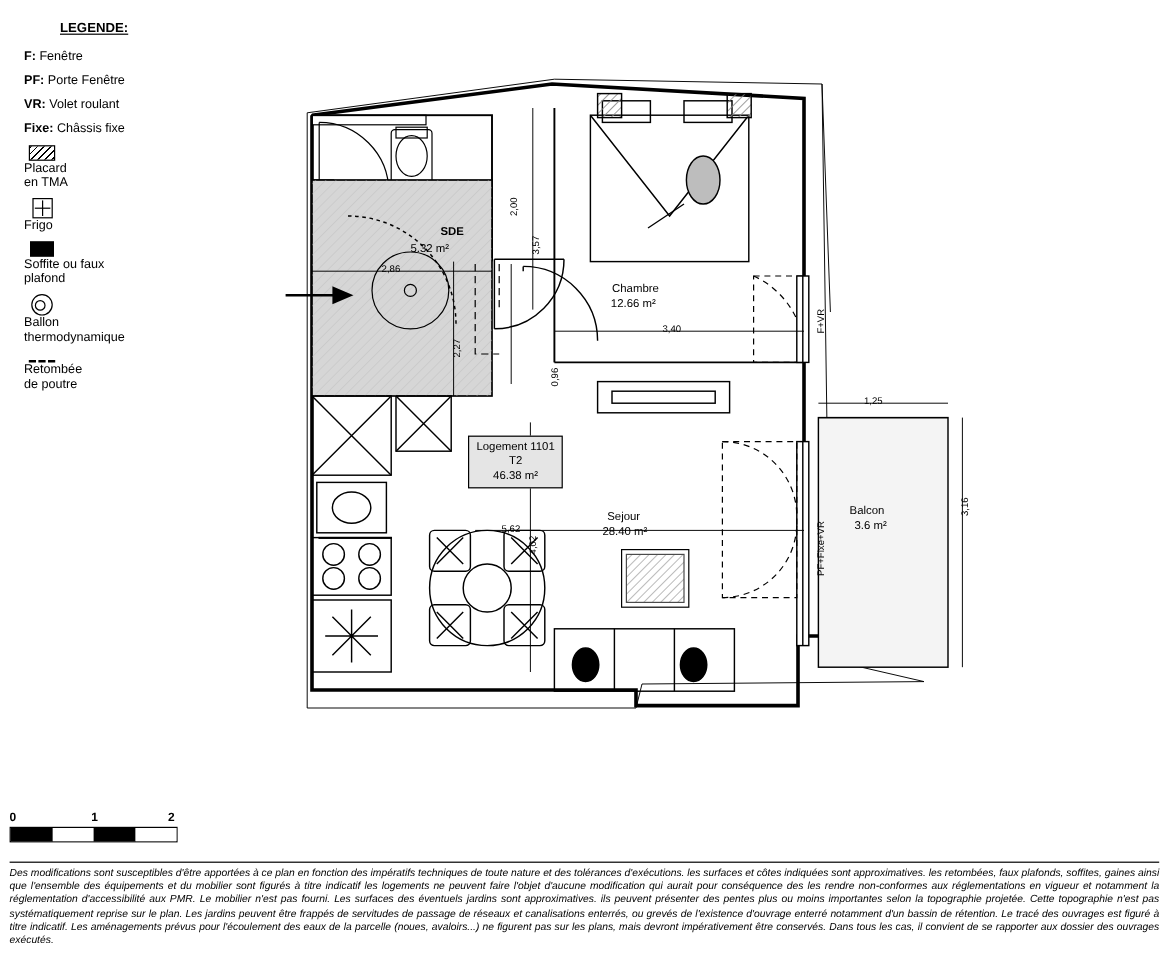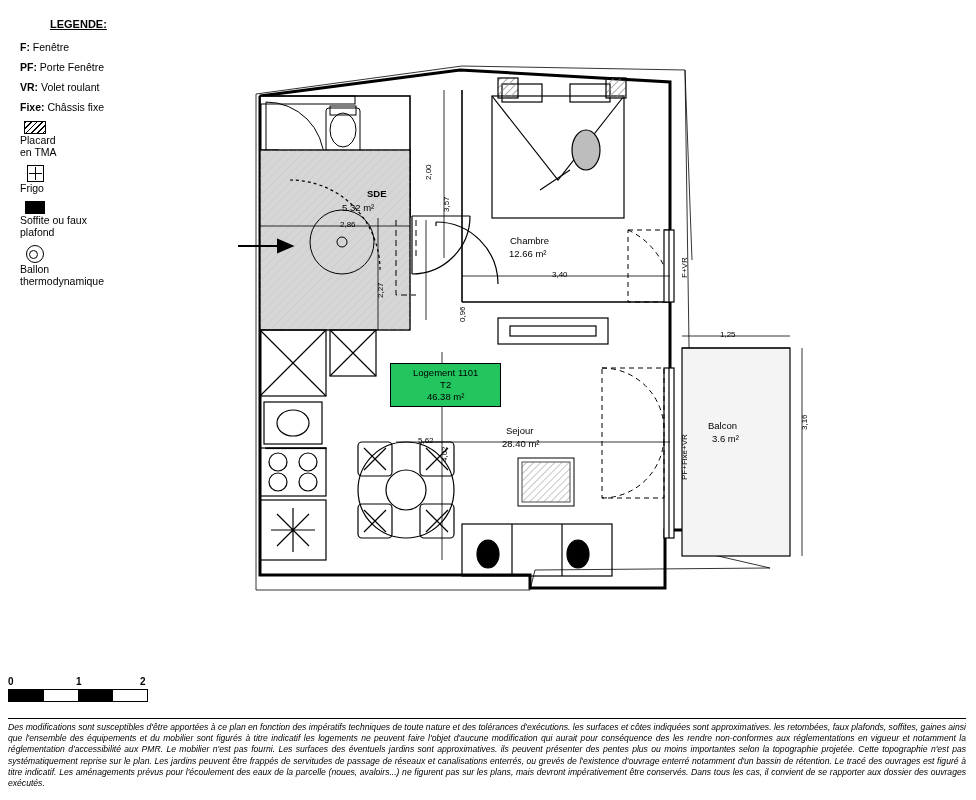--- a/index.html
+++ b/index.html
@@ -479,7 +479,7 @@
     <div>46.38 m²</div>
   </div>
 
-  <div class="dim" style="left: 88px; top: 190px; margin-left: 22px;">2,86</div>
+  <div class="dim" style="left: 88px; top: 190px;">2,86</div>
   <div class="dim" style="left: 322px; top: 240px;">3,40</div>
   <div class="dim" style="left: 188px; top: 406px;">5,62</div>
   <div class="dim" style="left: 490px; top: 300px;">1,25</div>

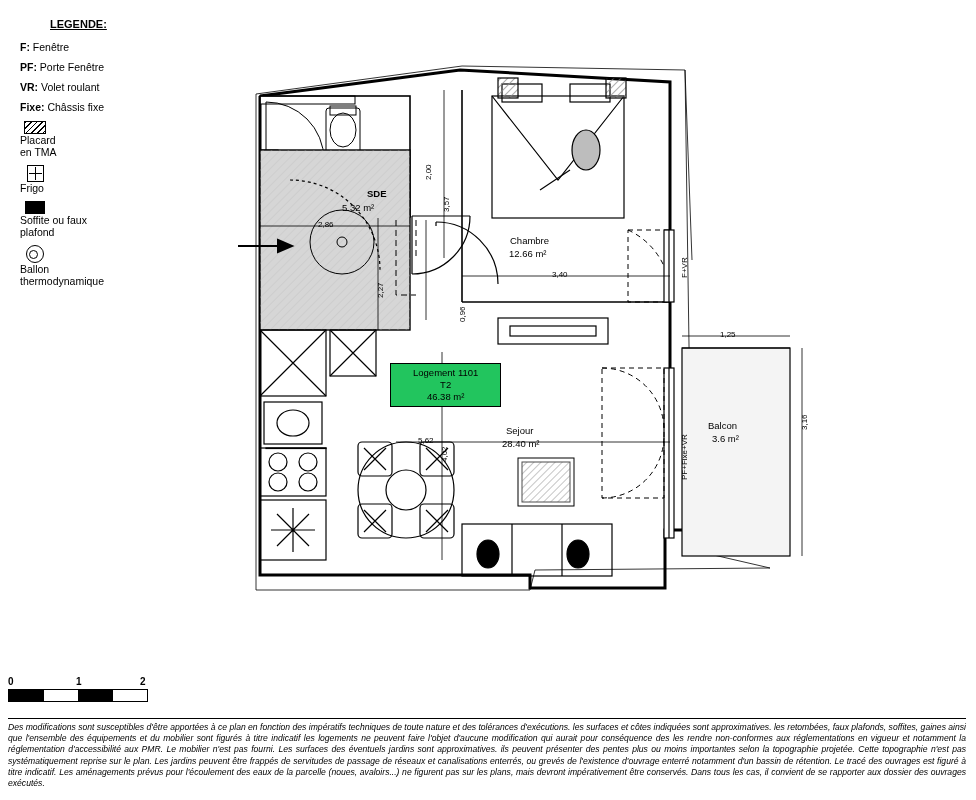--- a/index.html
+++ b/index.html
@@ -268,6 +268,13 @@
 thermodynamique</div>
   </div>
 
+  <div class="legend-row">
+    <div class="legend-sym">
+        <div class="sym-retombee"></div>
+      </div>
+    <div class="legend-txt" style="white-space:pre-line">Retombée
+de poutre</div>
+  </div>
 </div>
 
 <div id="plan" class="abs">

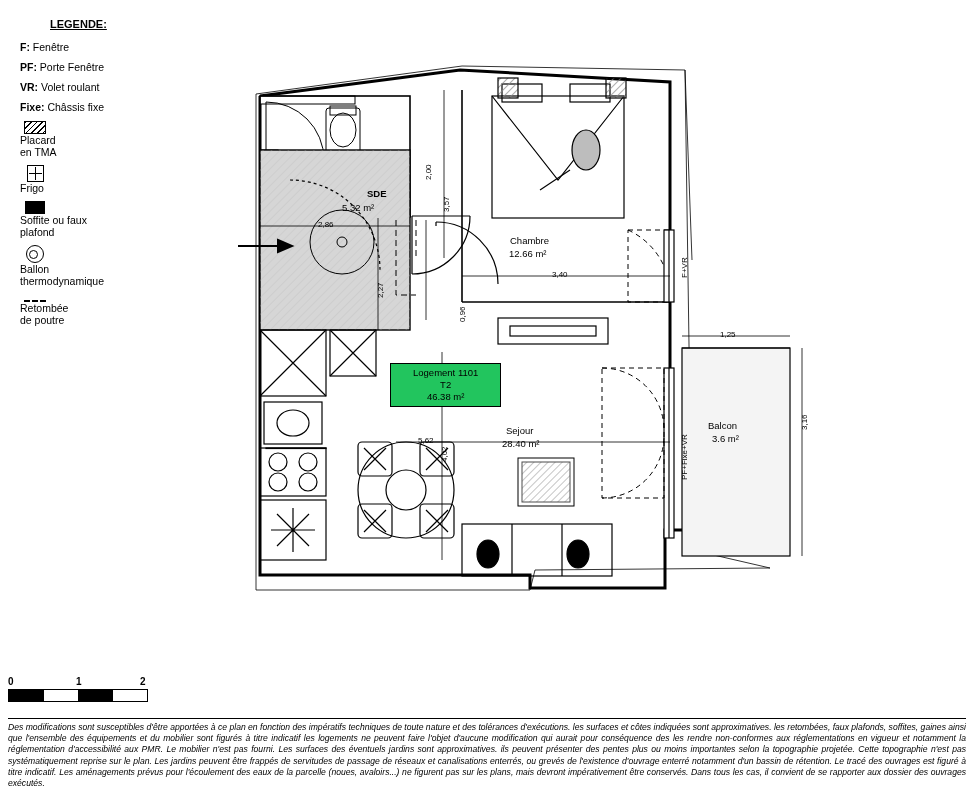--- a/index.html
+++ b/index.html
@@ -189,11 +189,11 @@
   .box-logement {
     position: absolute;
     border: 1px solid #000;
-    background: #22c55e;
+    background: #e5e5e5;
     text-align: center;
     font-size: 9.5px;
     line-height: 12px;
-    padding: 3px 22px;
+    padding: 3px 6px;
   }
 </style>
 </head>

